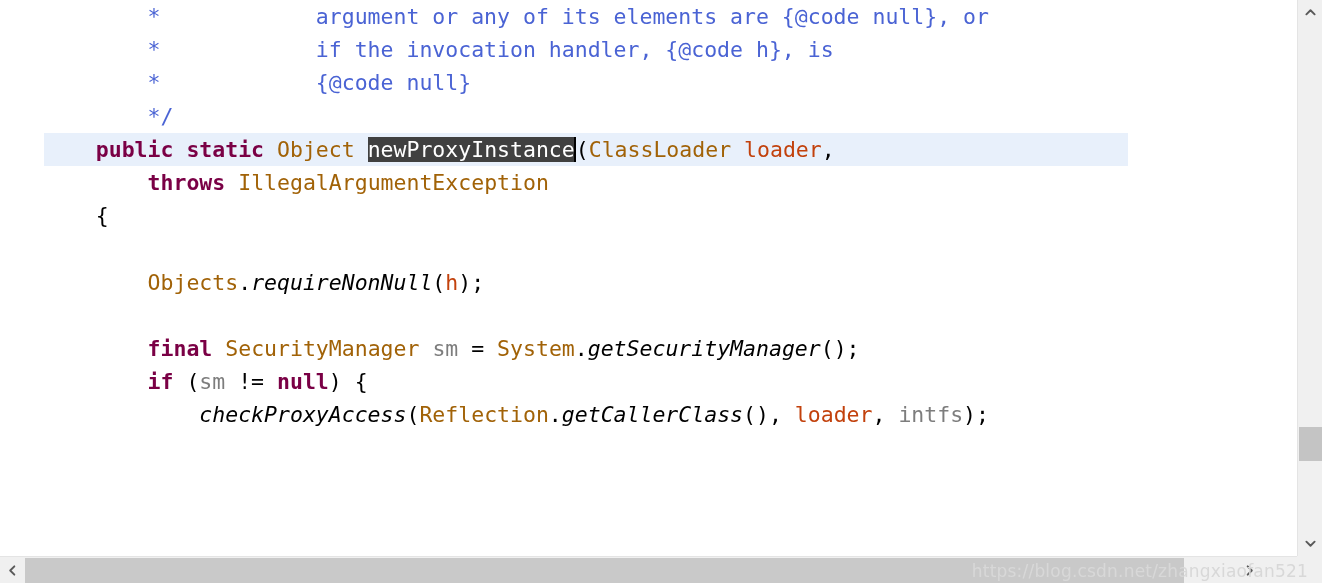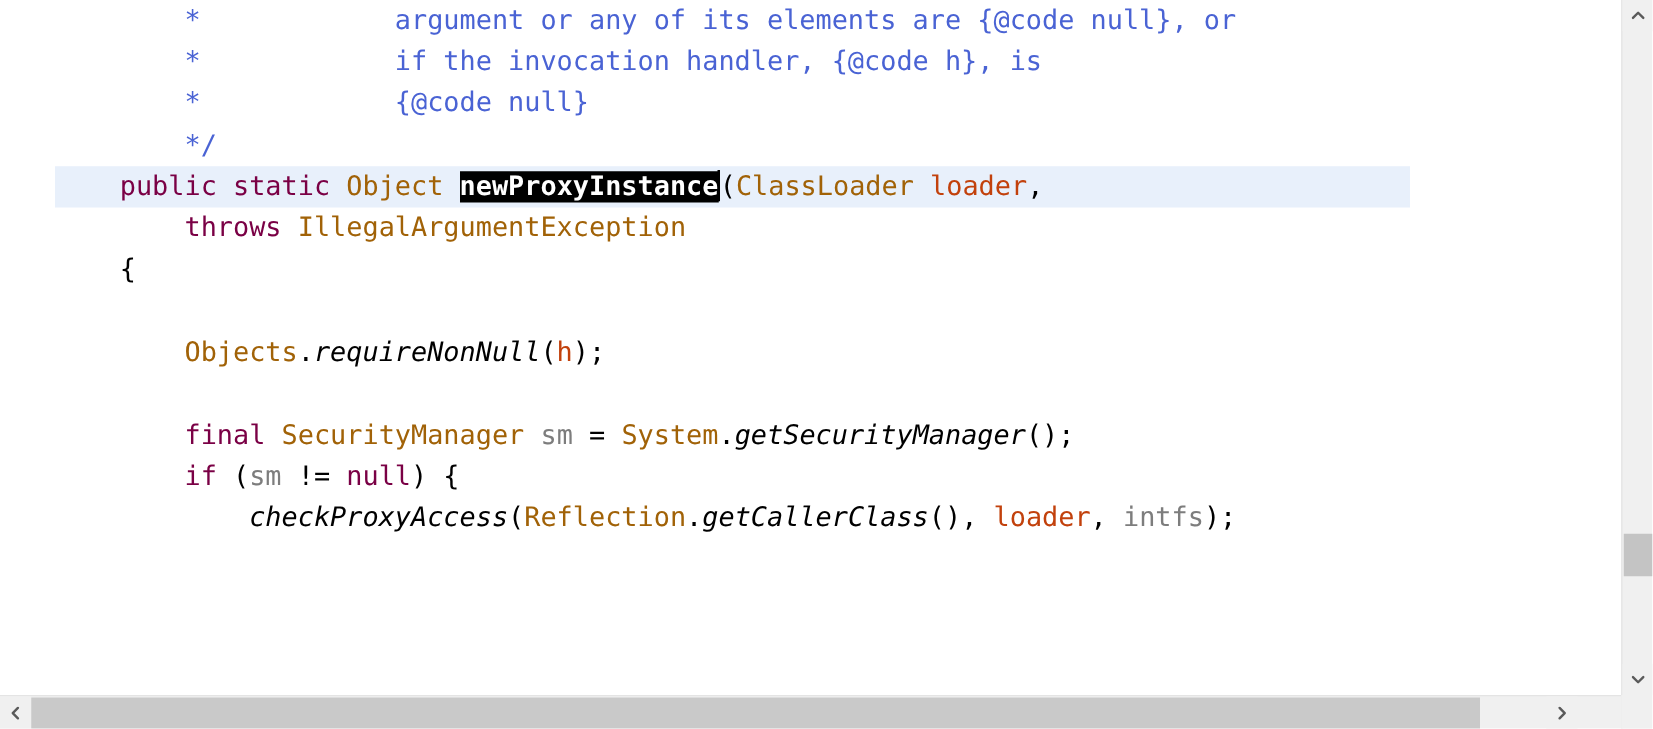--- a/index.html
+++ b/index.html
@@ -45,7 +45,7 @@
   }
 
   .tok { white-space: pre; }
-  .kw      { color: #7a0045; font-weight: normal; }
+  .kw      { color: #7a0045; font-weight: bold; }
   .cmt     { color: #4a63d4; }
   .anno    { color: #808080; }
   .type    { color: #a16207; }

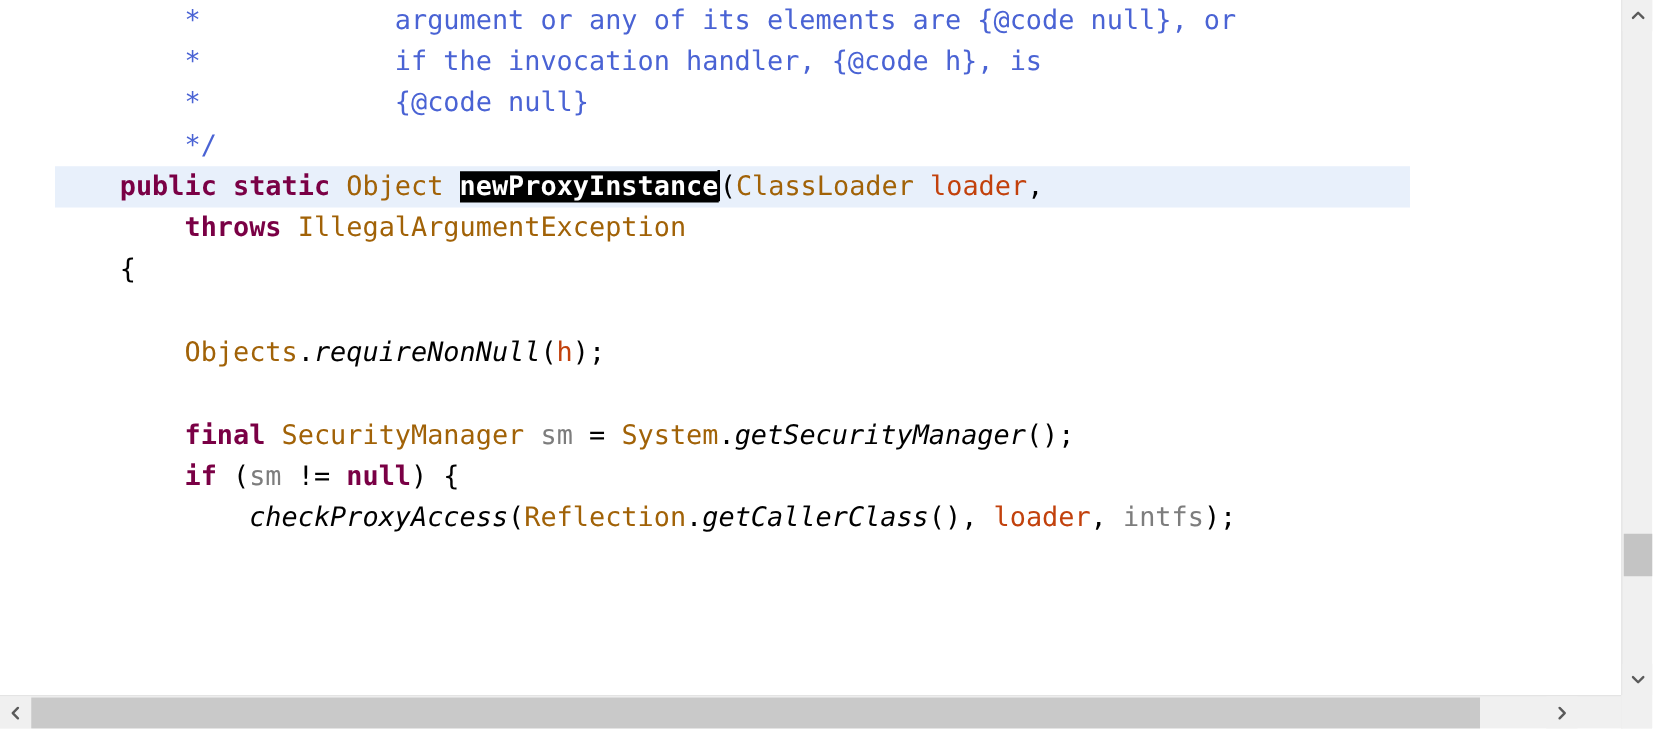--- a/index.html
+++ b/index.html
@@ -55,9 +55,8 @@
   .plain   { color: #000000; }
 
   .sel {
-    background: #000000;
+    background: #404040;
     color: #ffffff;
-    font-weight: bold;
   }
   .caret {
     display: inline-block;

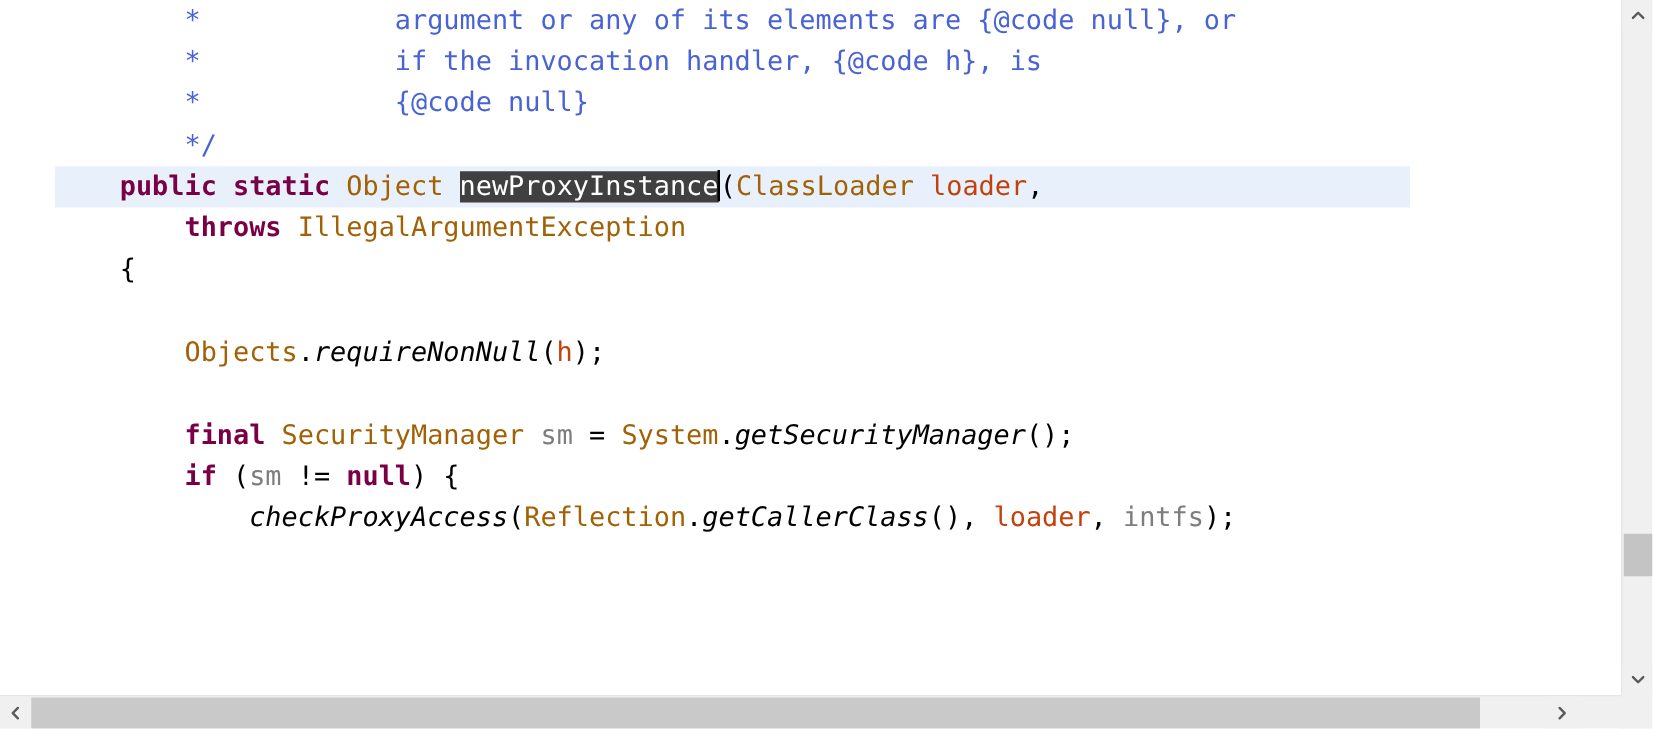--- a/index.html
+++ b/index.html
@@ -210,6 +210,7 @@
 
   <div id="scroll-corner"></div>
 
+  <div id="watermark">https://blog.csdn.net/zhangxiaofan521</div>
 </div>
 
 </body></html>

